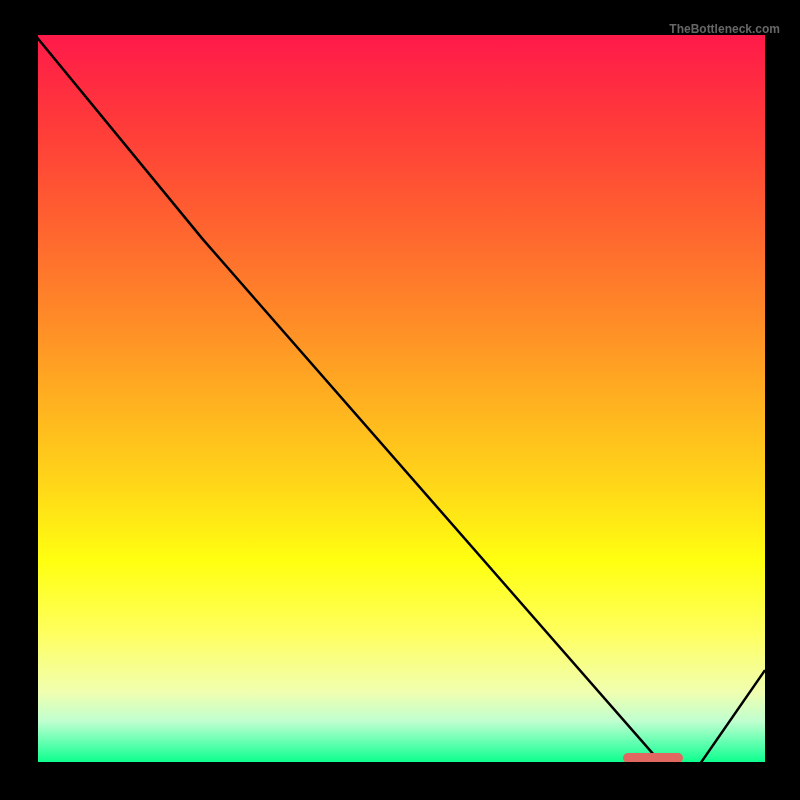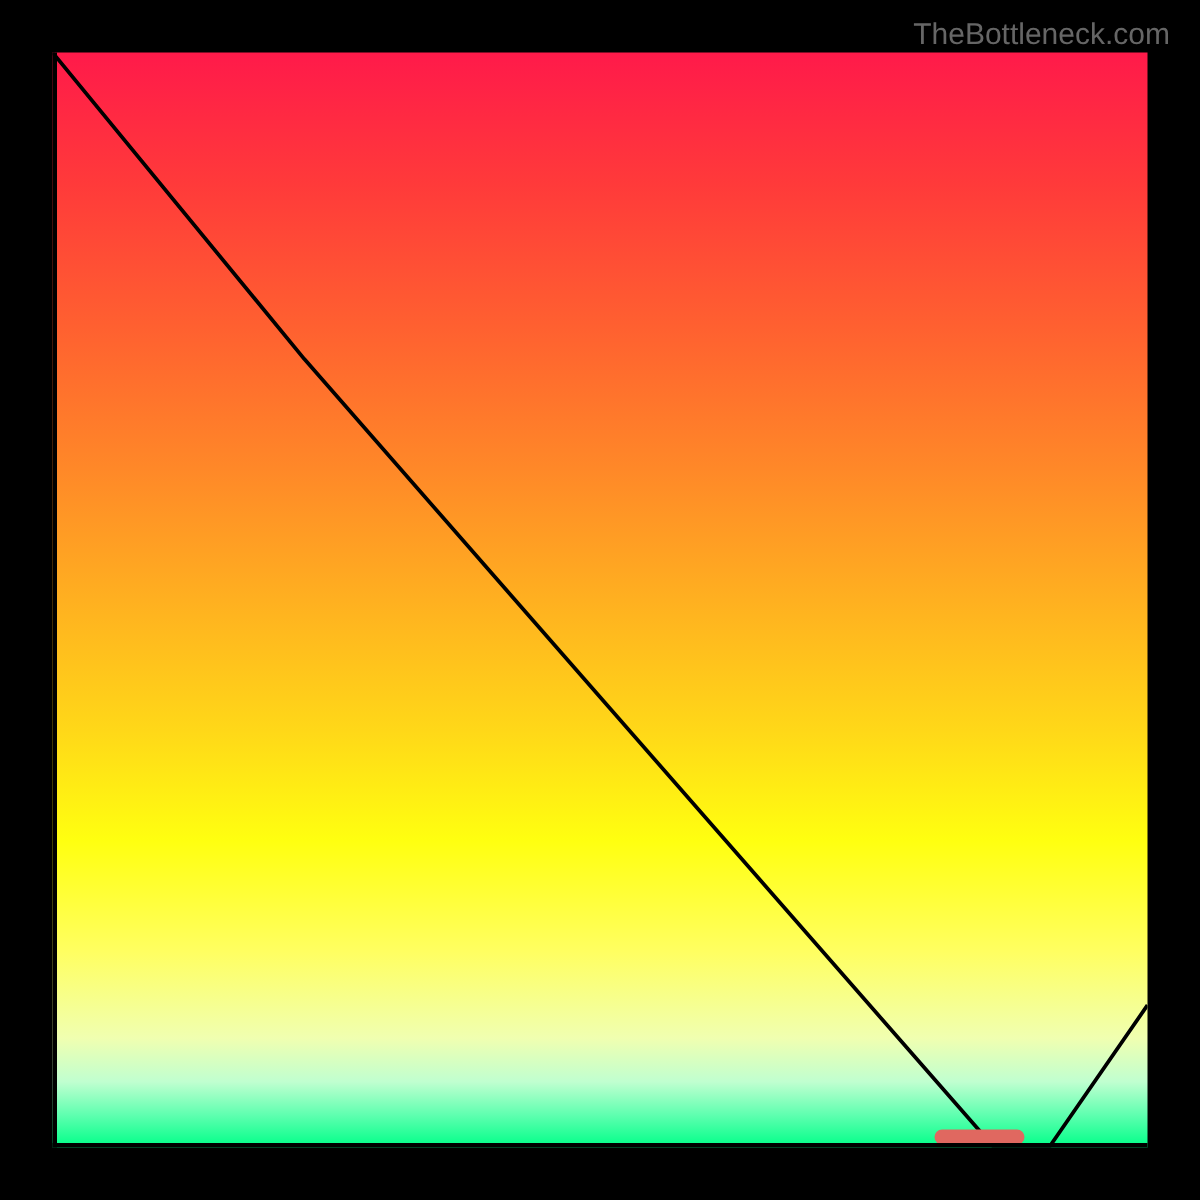--- a/index.html
+++ b/index.html
@@ -12,11 +12,11 @@
   }
   .attribution {
     position: absolute;
-    top: 12px;
+    top: 22px;
     right: 20px;
     color: #666;
-    font-size: 20px;
-    font-weight: normal;
+    font-size: 12px;
+    font-weight: bold;
   }
   .chart-area {
     position: absolute;

